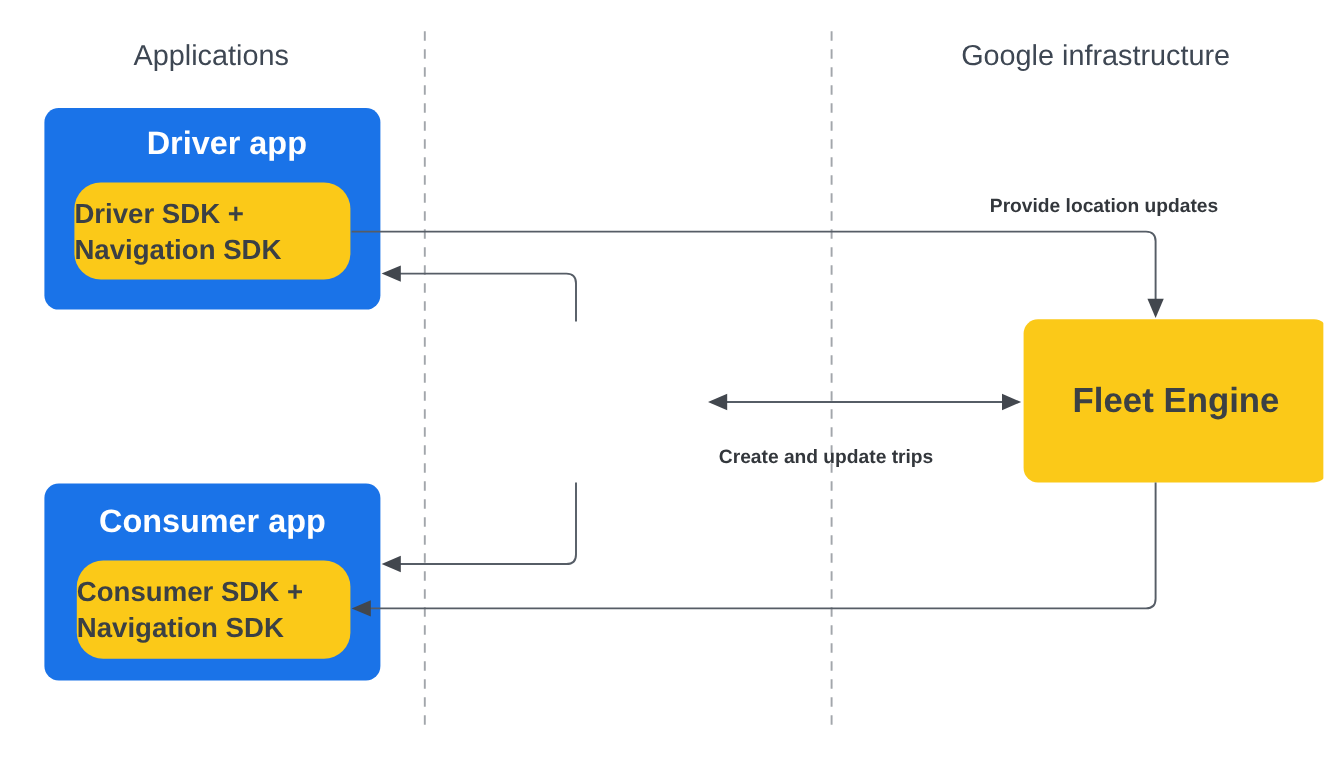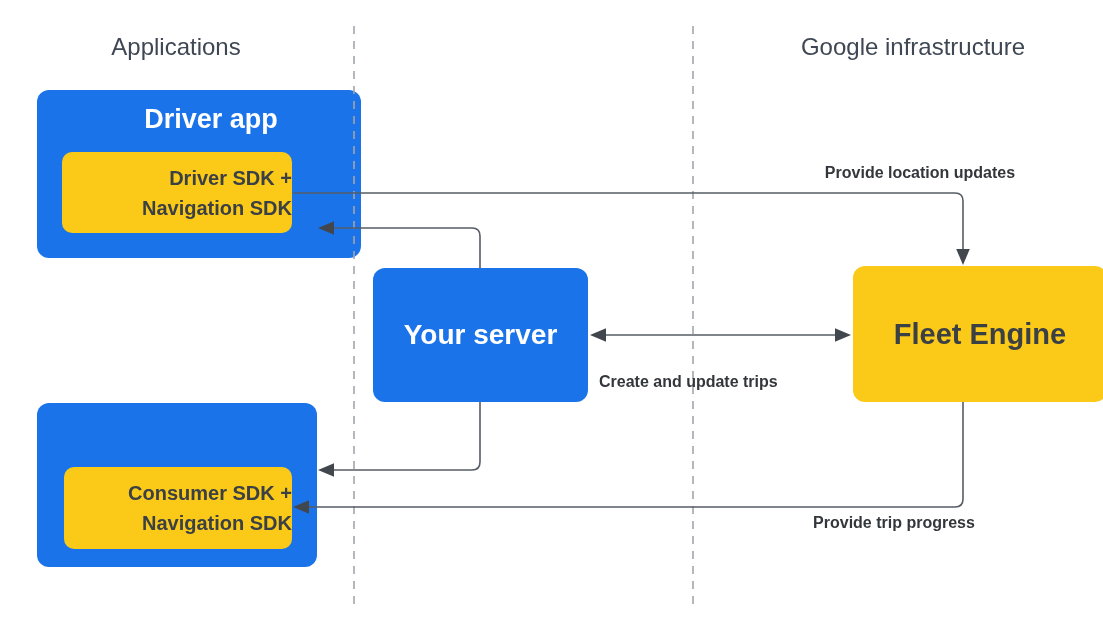--- a/index.html
+++ b/index.html
@@ -31,7 +31,7 @@
   .node.blue{background:var(--node-blue);color:var(--node-text-light);}
   .node.yellow{background:var(--node-yellow);color:var(--node-text-dark);}
   .node-title{font-weight:bold;font-size:27px;line-height:32px;text-align:center;}
-  .driver-app{left:37px;top:90px;width:324px;height:168px;padding-left:24px;}
+  .driver-app{left:37px;top:90px;width:280px;height:168px;padding-left:24px;}
   .driver-app .node-title{margin-top:13px;}
   .consumer-app{left:37px;top:403px;width:280px;height:164px;}
   .consumer-app .node-title{margin-top:15px;}

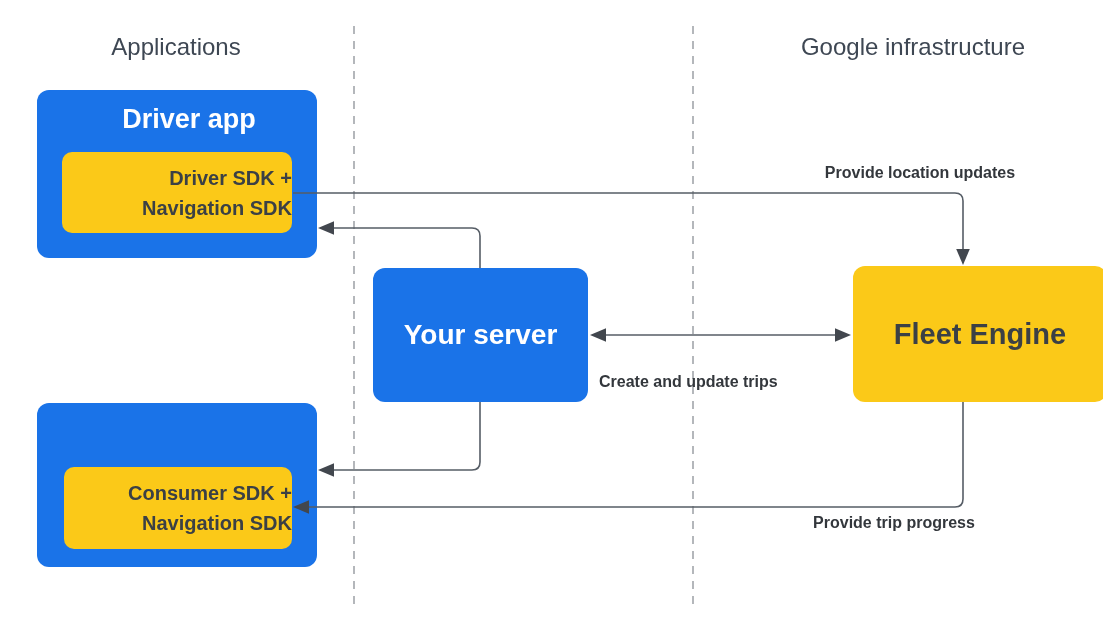--- a/index.html
+++ b/index.html
@@ -36,10 +36,10 @@
   .consumer-app{left:37px;top:403px;width:280px;height:164px;}
   .consumer-app .node-title{margin-top:15px;}
   .sdk-box{
-    position:absolute;border-radius:10px;background:var(--node-yellow);
+    position:absolute;border-radius:22px;background:var(--node-yellow);
     color:var(--node-text-dark);display:flex;flex-direction:column;
-    justify-content:center;align-items:flex-end;text-align:center;
-    font-weight:bold;font-size:20px;line-height:30px;
+    justify-content:center;align-items:flex-start;text-align:center;
+    font-weight:bold;font-size:23px;line-height:30px;
   }
   .driver-sdk{left:25px;top:62px;width:230px;height:81px;}
   .consumer-sdk{left:27px;top:64px;width:228px;height:82px;}

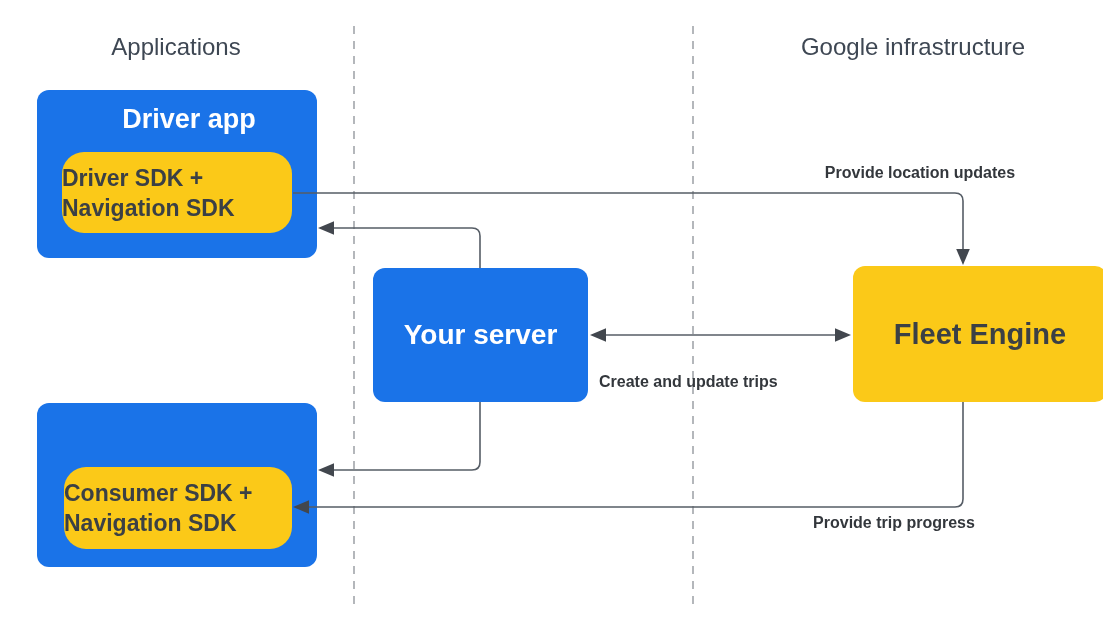--- a/index.html
+++ b/index.html
@@ -78,9 +78,6 @@
     </div>
   </div>
 
-  <div class="node blue your-server">
-    <div class="node-title">Your server</div>
-  </div>
 
   <div class="node blue consumer-app">
     <div class="sdk-box consumer-sdk">

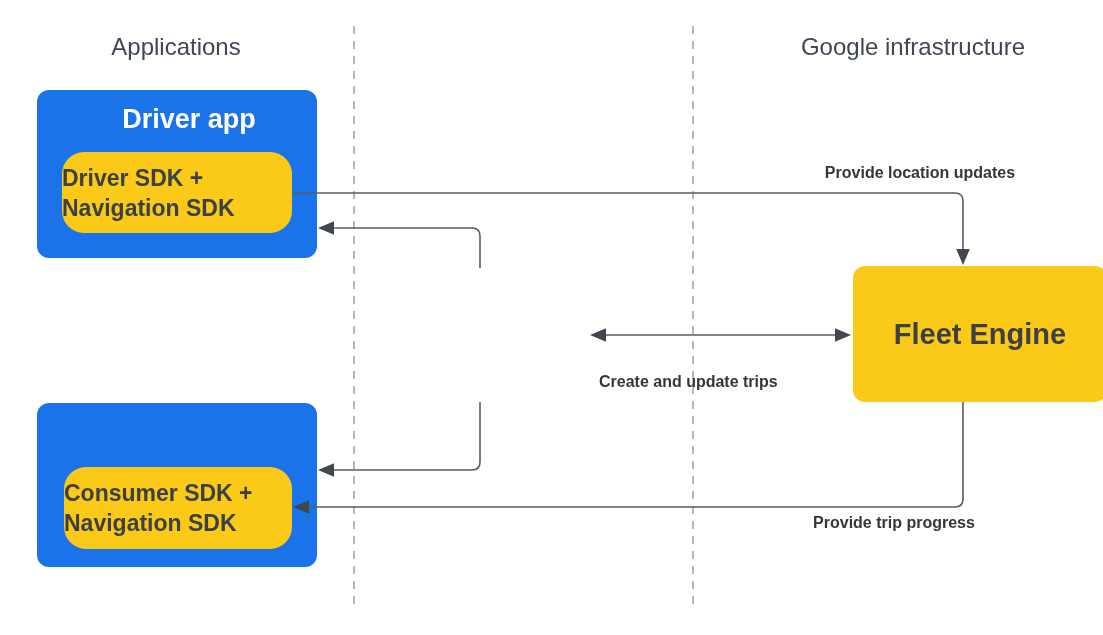--- a/index.html
+++ b/index.html
@@ -80,6 +80,7 @@
 
 
   <div class="node blue consumer-app">
+    <div class="node-title">Consumer app</div>
     <div class="sdk-box consumer-sdk">
       <div>Consumer SDK +</div>
       <div>Navigation SDK</div>

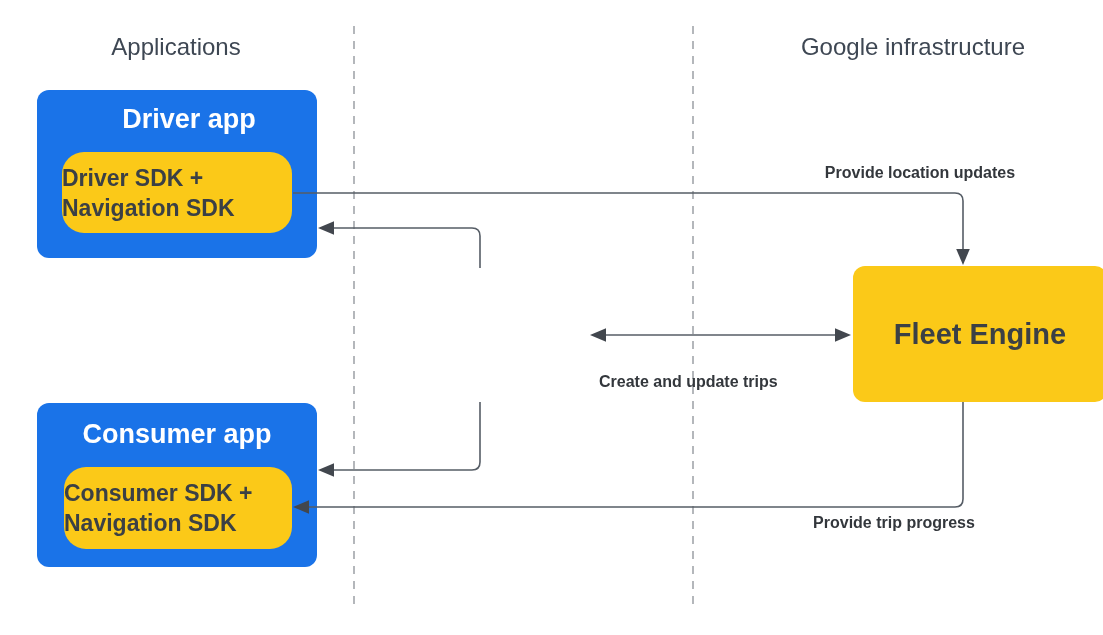--- a/index.html
+++ b/index.html
@@ -124,7 +124,6 @@
 
   <div class="edge-label lbl-location">Provide location updates</div>
   <div class="edge-label lbl-trips">Create and update trips</div>
-  <div class="edge-label lbl-progress">Provide trip progress</div>
 
 </div>
 

